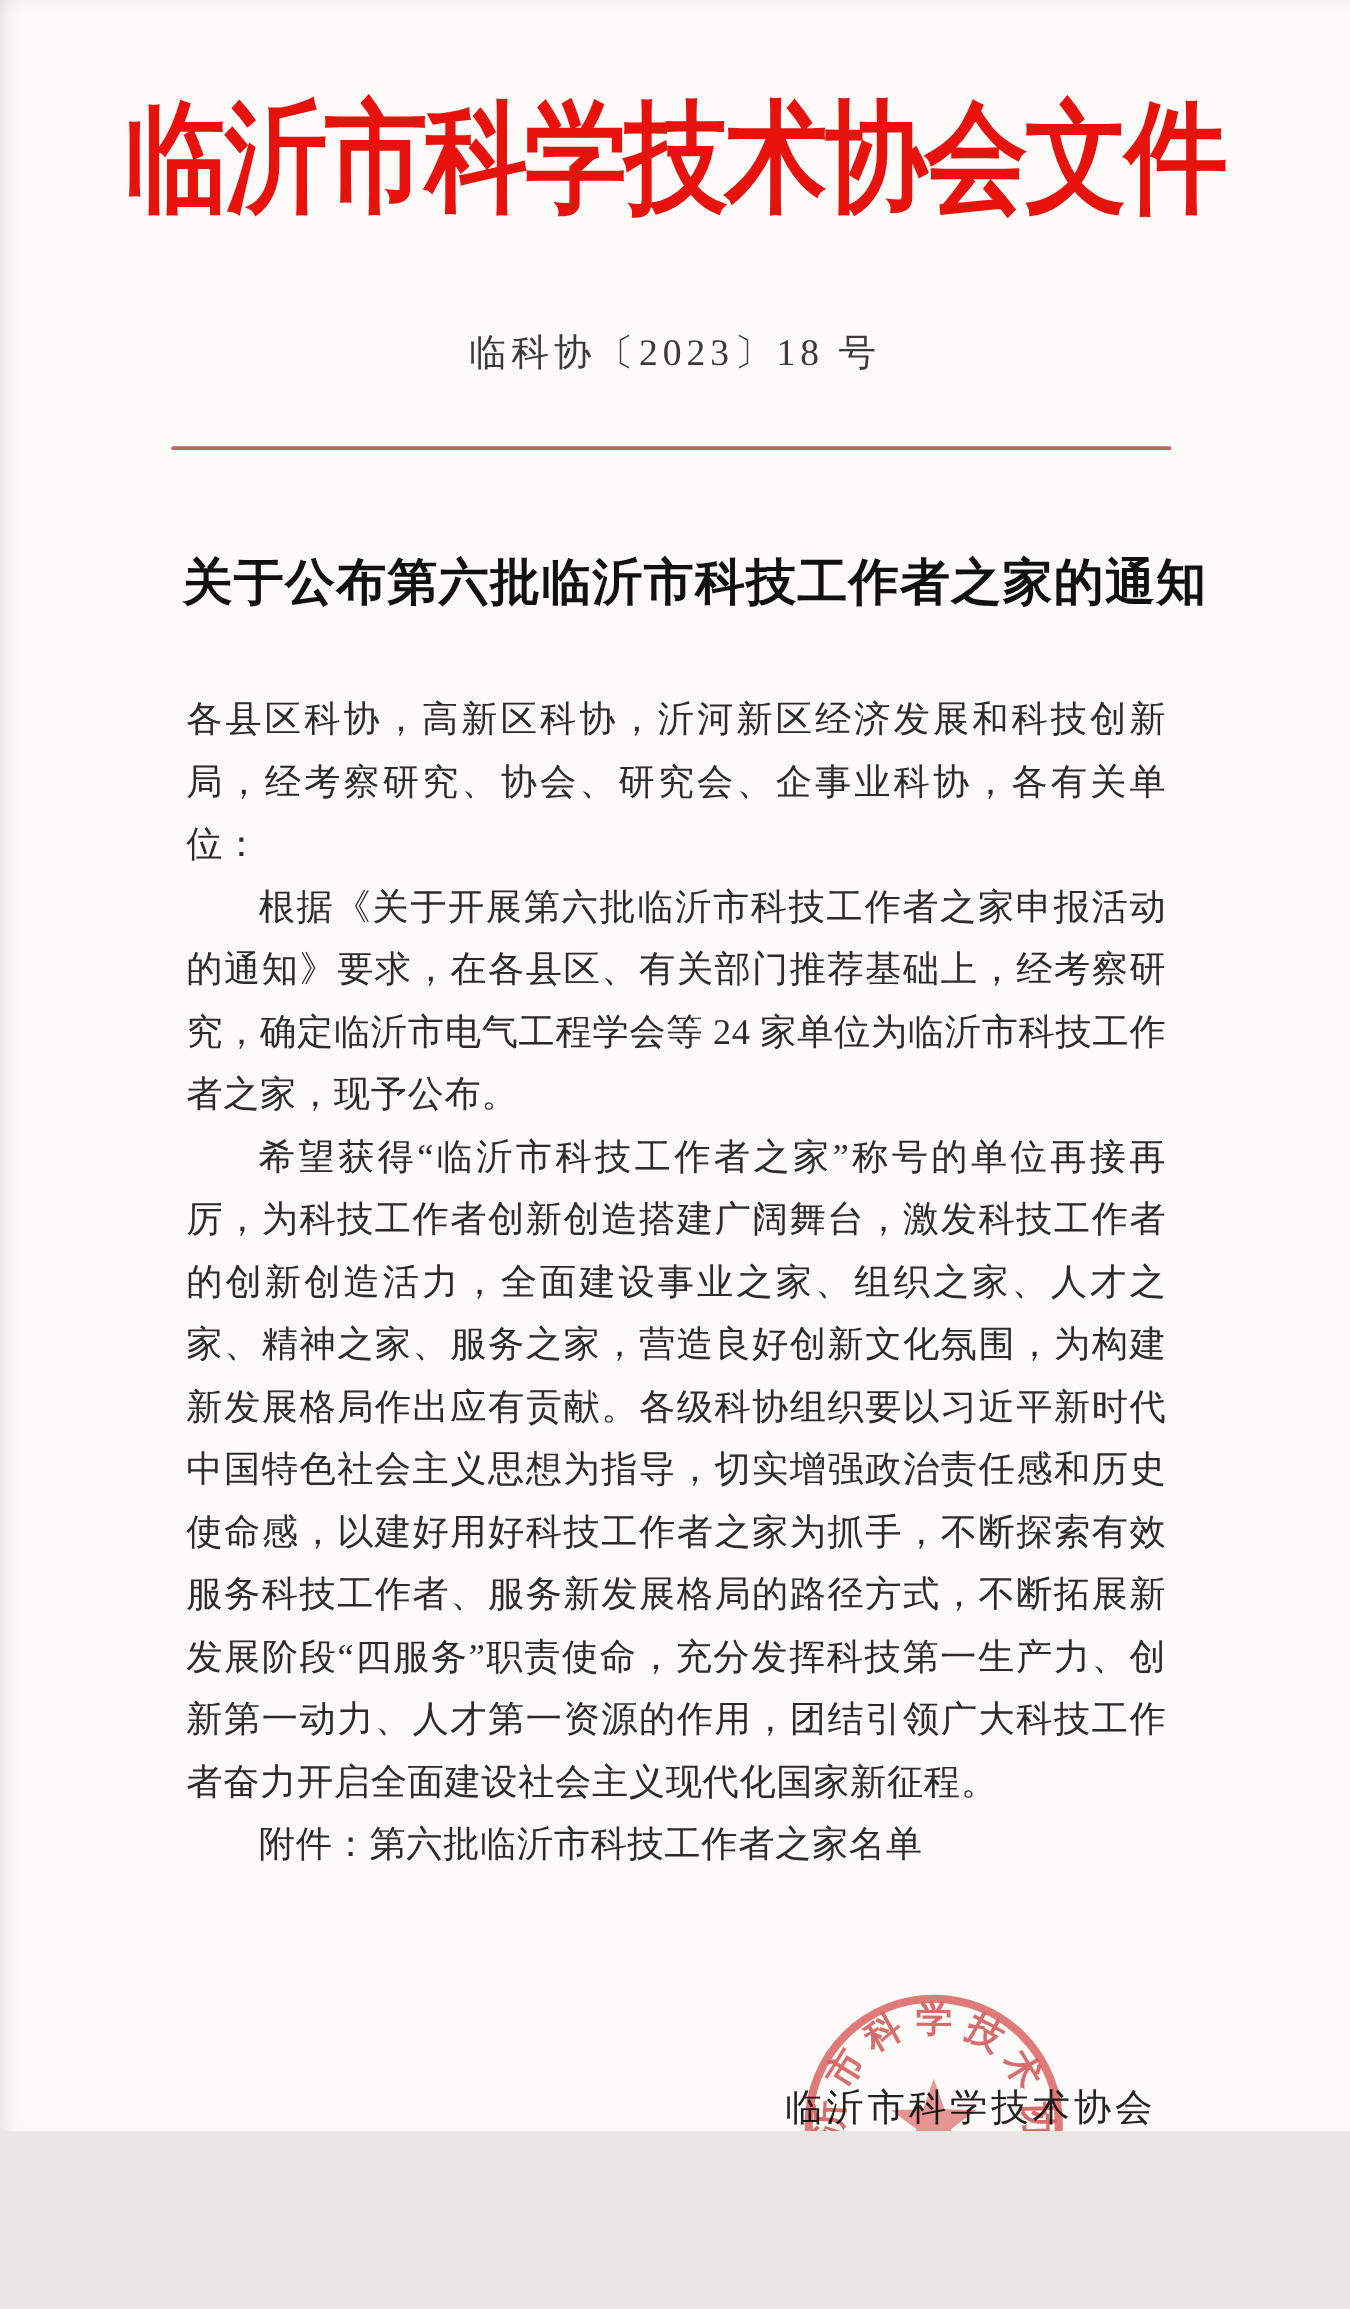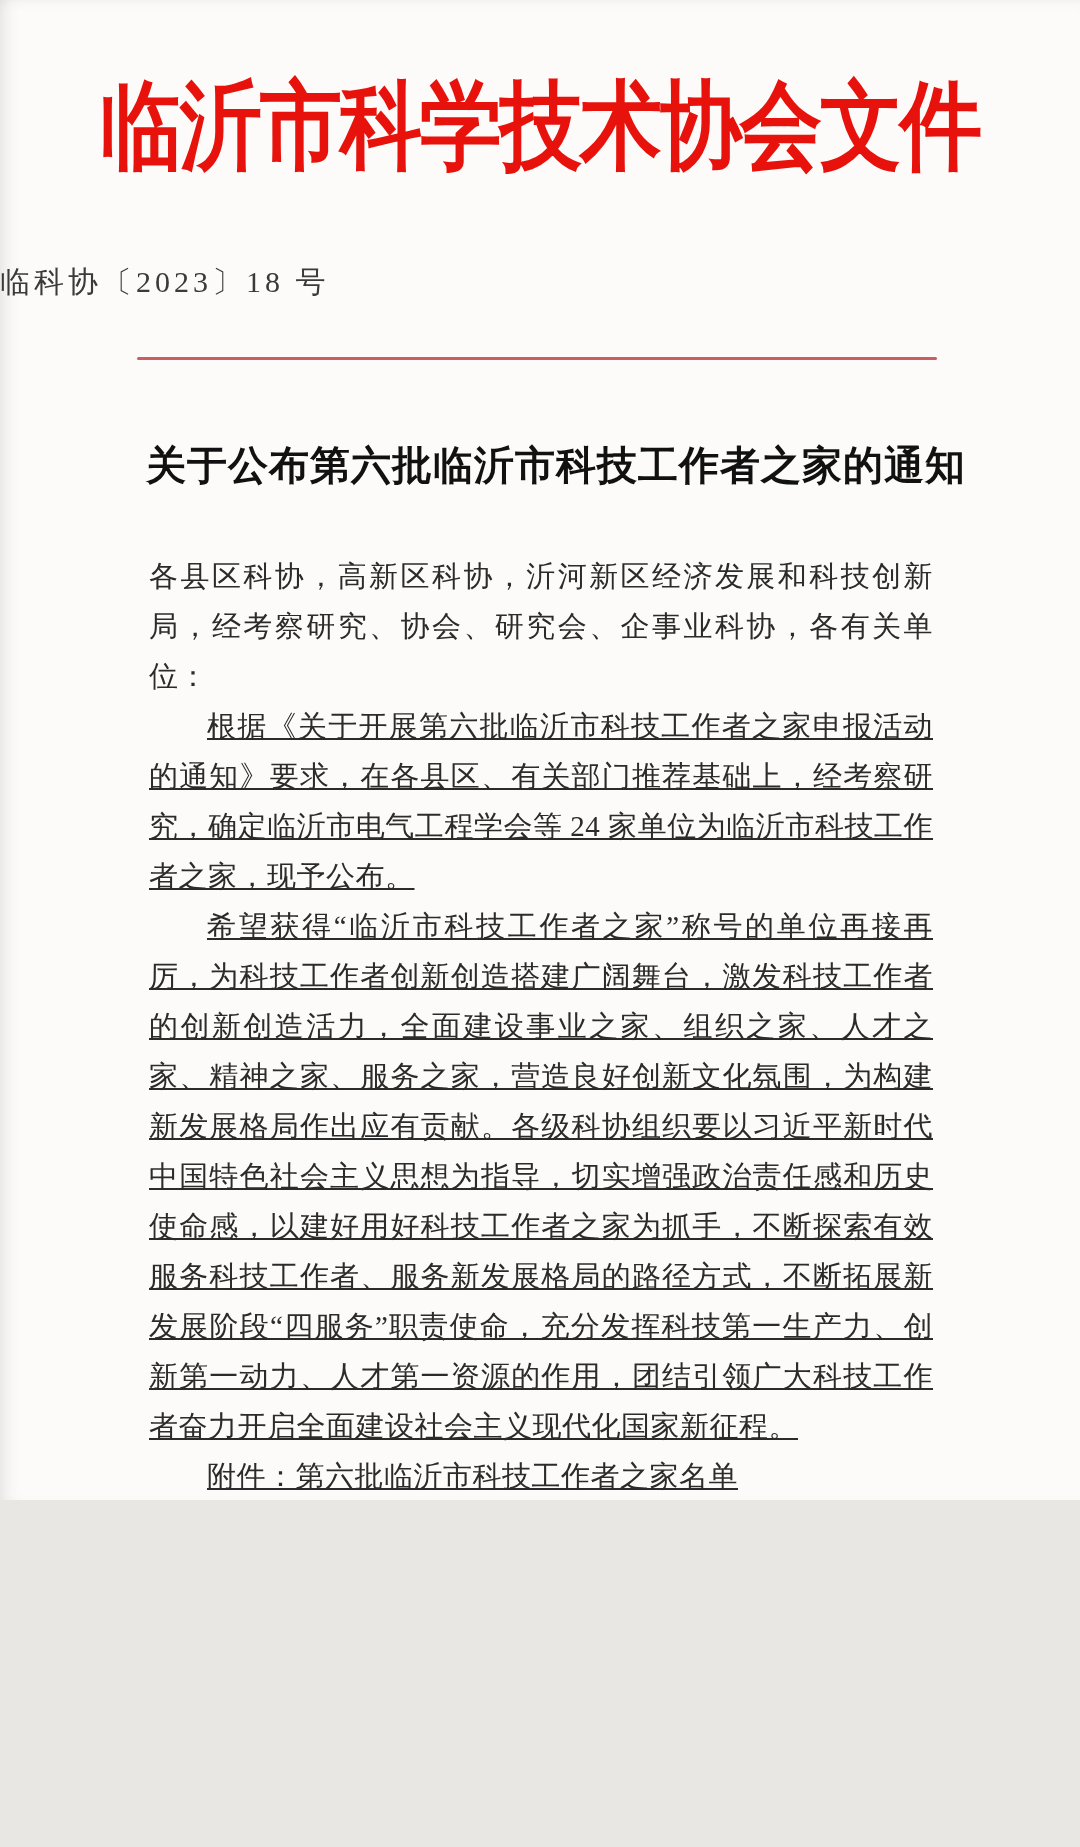--- a/index.html
+++ b/index.html
@@ -16,7 +16,7 @@
   }
   .page{
     position:relative;
-    width:1080px;height:1500px;
+    width:1080px;height:1705px;
     margin:0 auto;
     background:var(--bg);
     box-shadow:inset 14px 0 20px -14px rgba(0,0,0,.14), inset 0 10px 18px -14px rgba(0,0,0,.08);

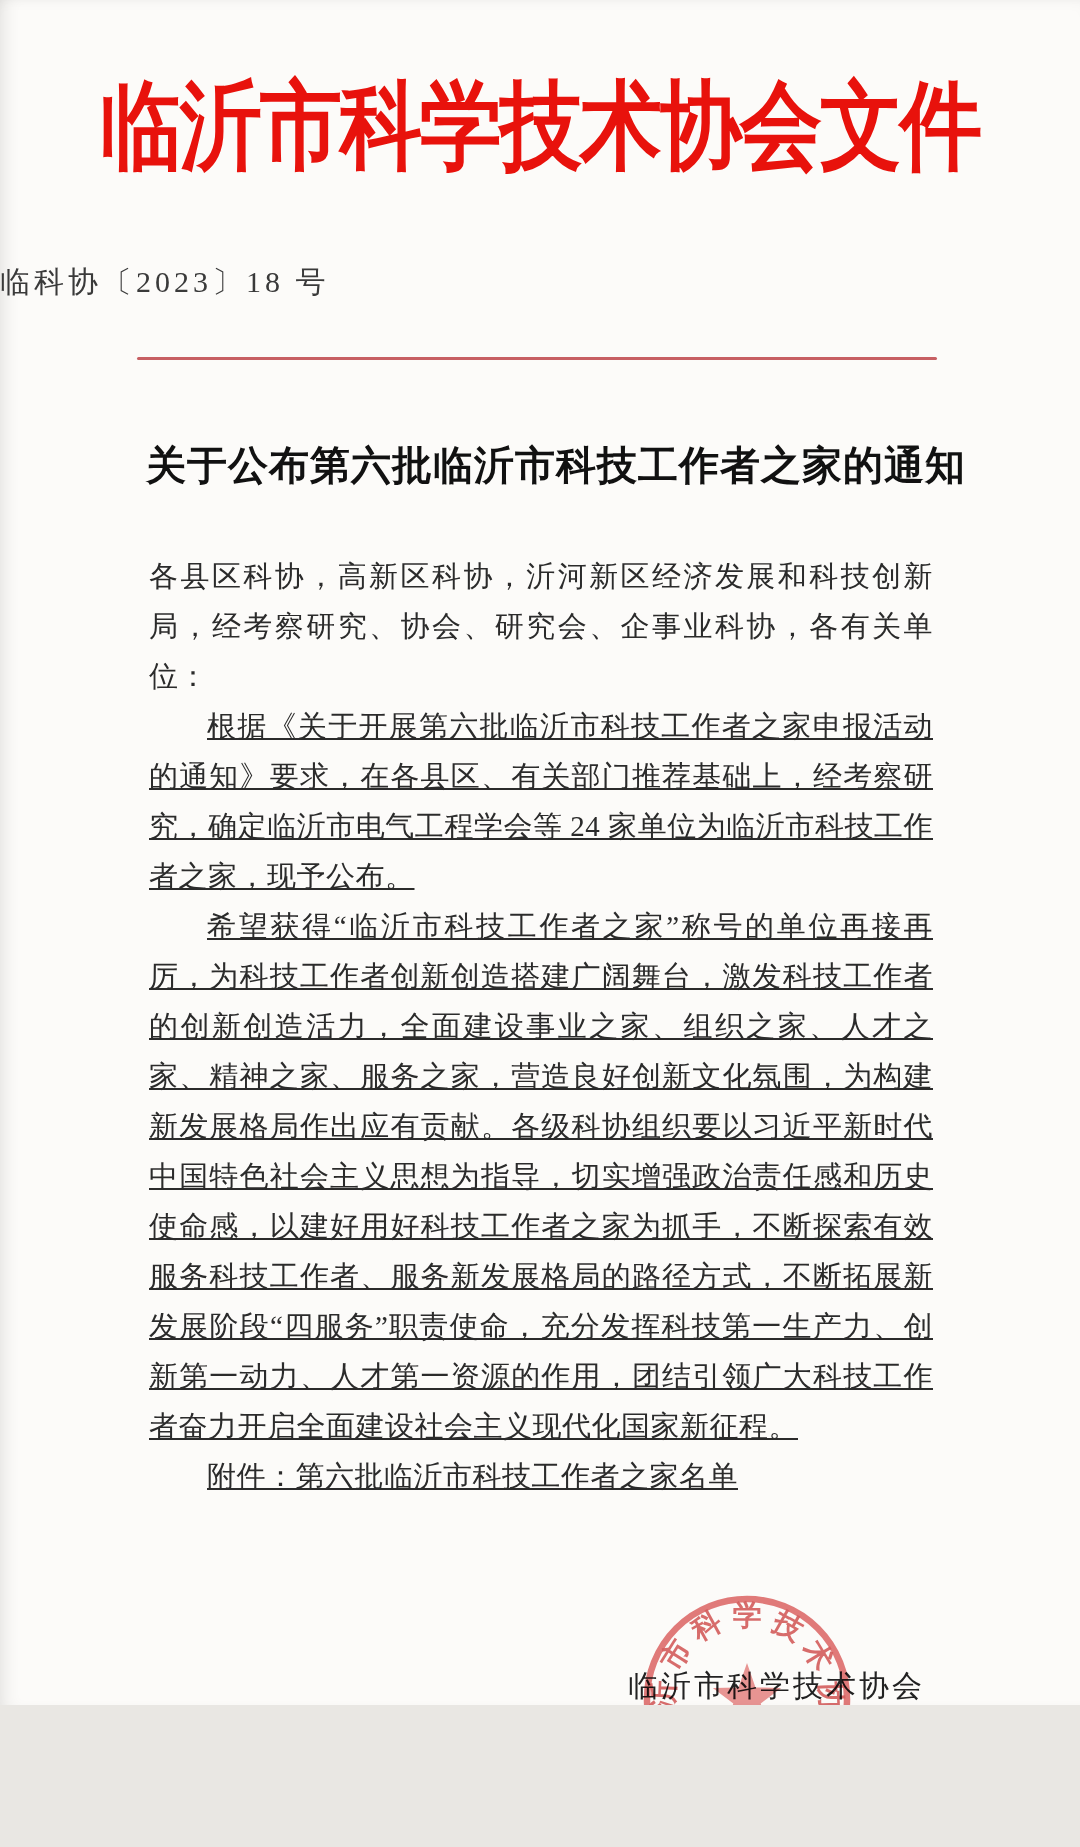--- a/index.html
+++ b/index.html
@@ -36,7 +36,7 @@
   }
   .doc-number{
     position:absolute;top:262px;left:0;width:100%;
-    text-align:left;
+    text-align:center;
     color:#3a3a3a;
     font-size:30px;
     letter-spacing:4px;

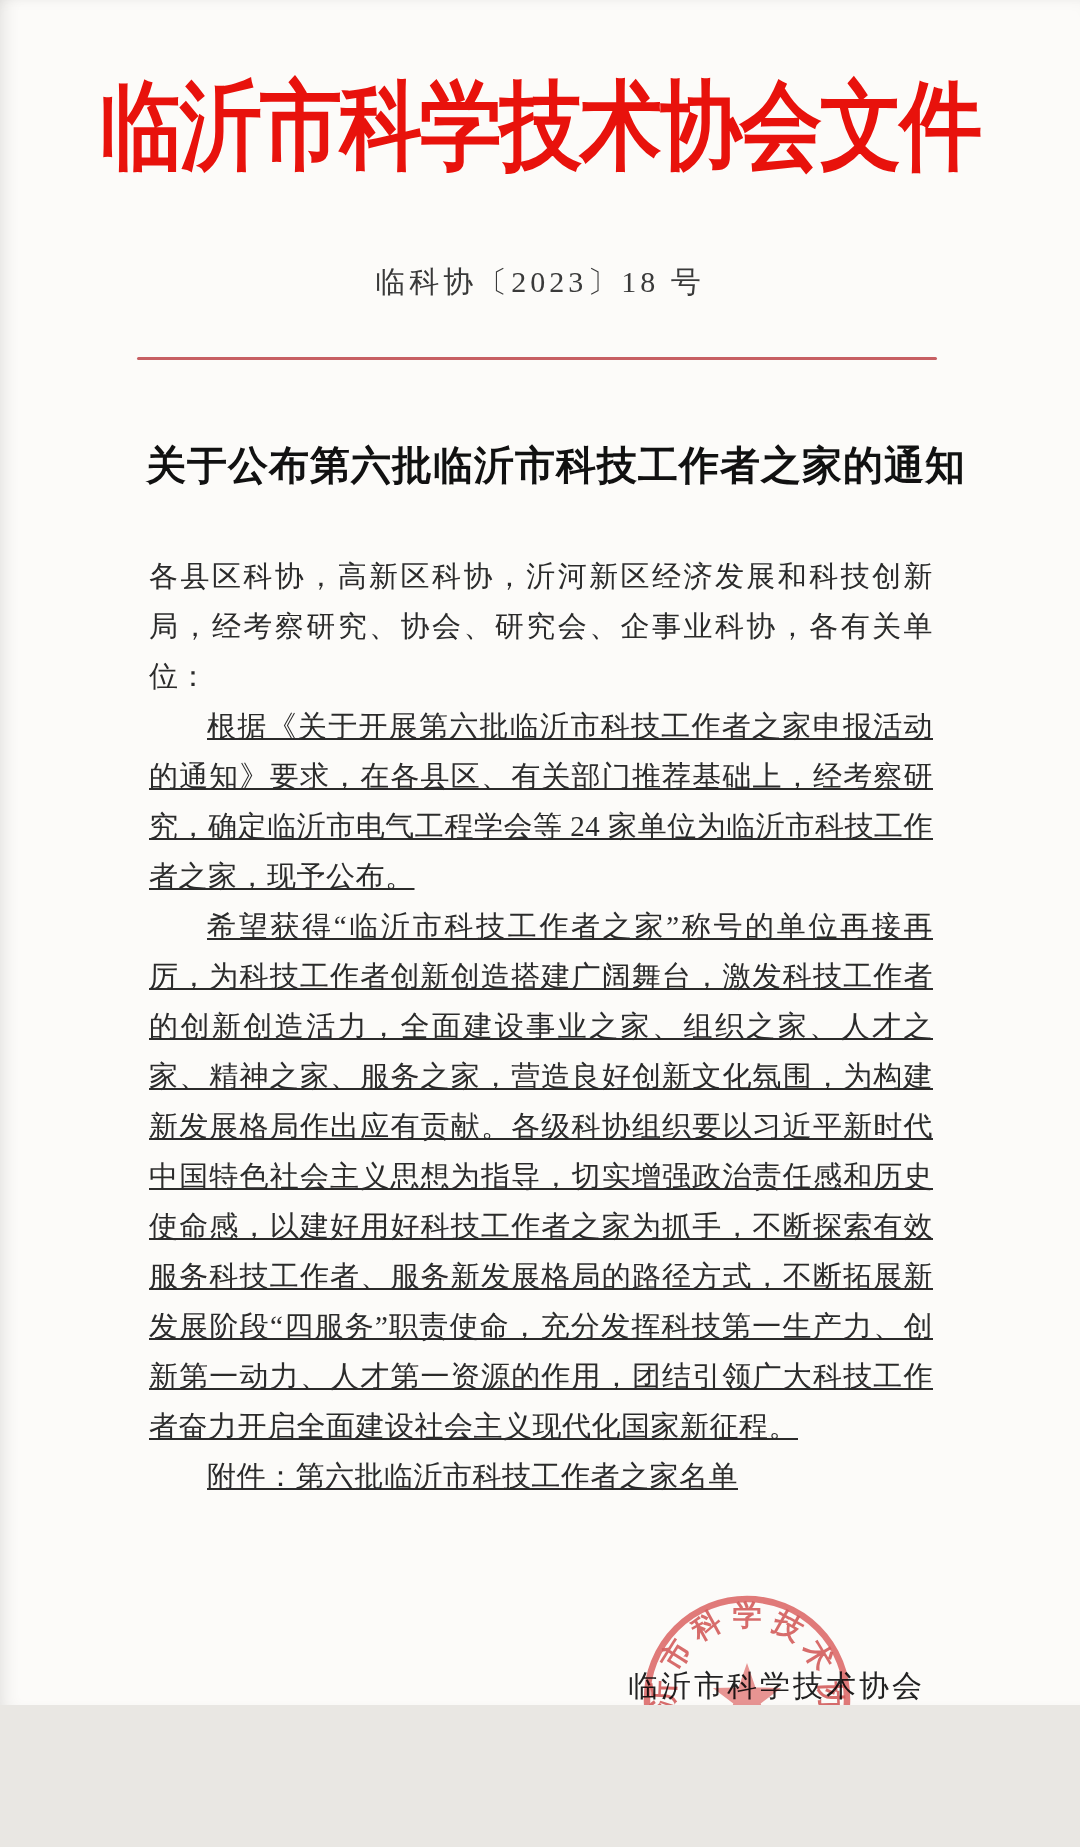--- a/index.html
+++ b/index.html
@@ -65,7 +65,7 @@
     letter-spacing:.5px;
   }
   .body-text p{margin:0;}
-  .body-text p.indent{text-indent:2em;text-decoration:underline;}
+  .body-text p.indent{text-indent:2em;}
   .attachment{
     margin-top:46px;
     text-indent:2em;

